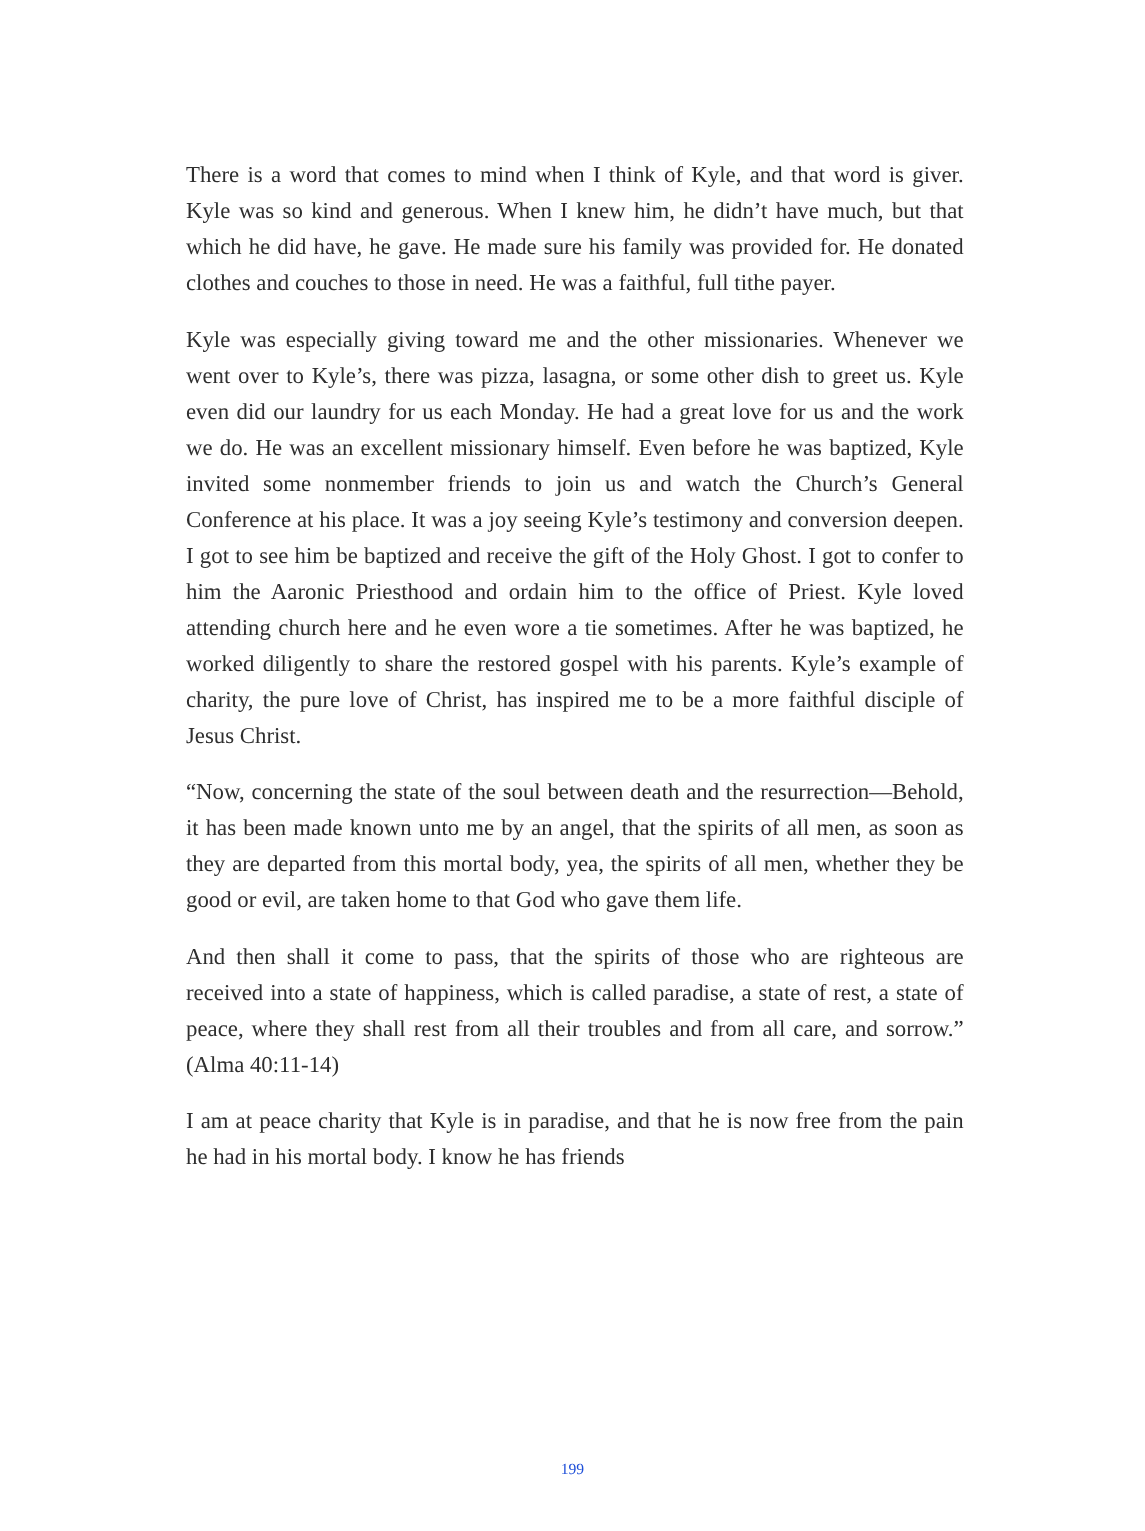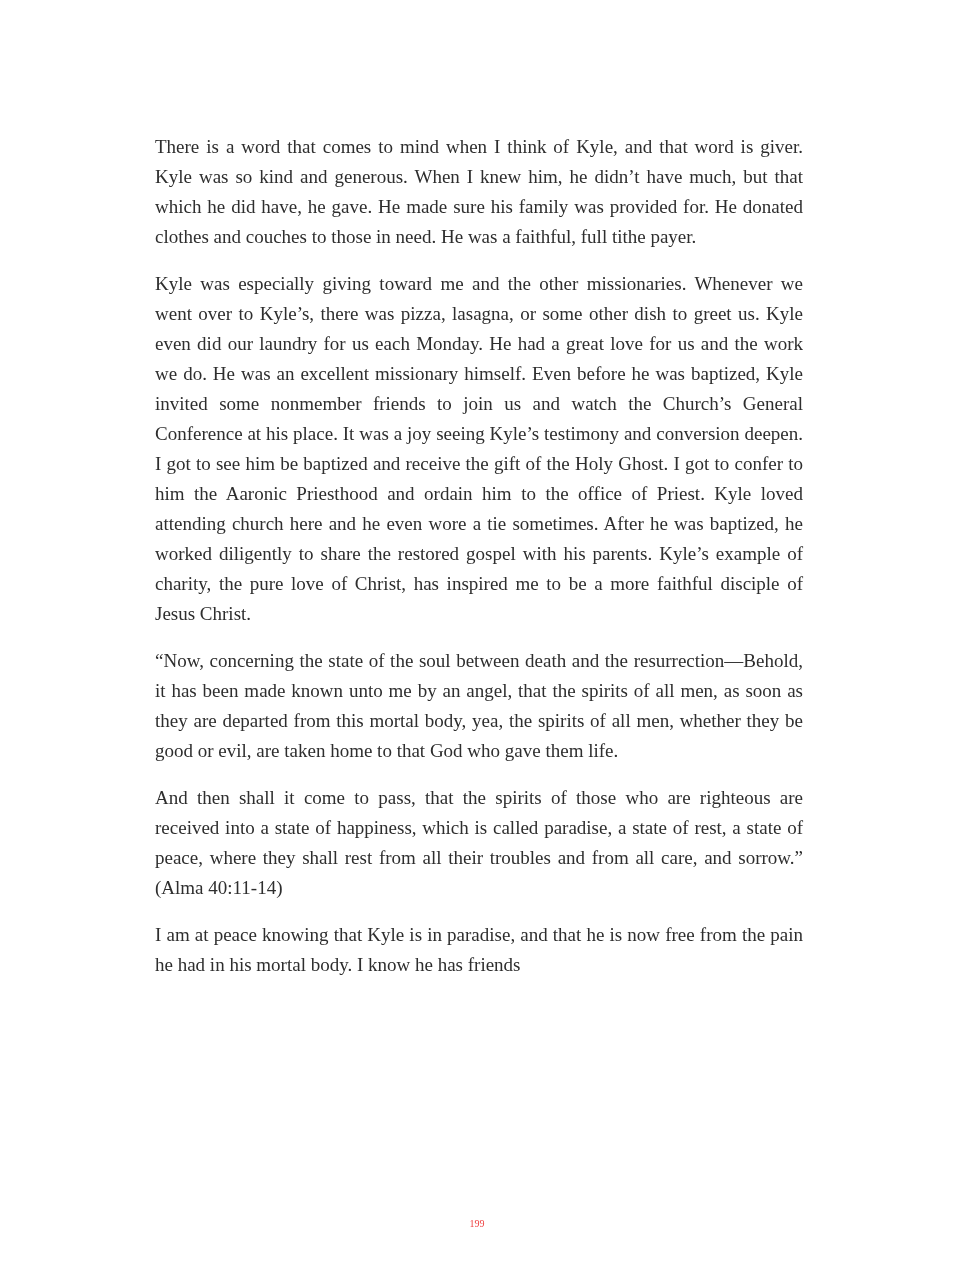--- a/index.html
+++ b/index.html
@@ -54,7 +54,7 @@
     <p>Kyle was especially giving toward me and the other missionaries. Whenever we went over to Kyle’s, there was pizza, lasagna, or some other dish to greet us. Kyle even did our laundry for us each Monday. He had a great love for us and the work we do. He was an excellent missionary himself. Even before he was baptized, Kyle invited some nonmember friends to join us and watch the Church’s General Conference at his place. It was a joy seeing Kyle’s testimony and conversion deepen. I got to see him be baptized and receive the gift of the Holy Ghost. I got to confer to him the Aaronic Priesthood and ordain him to the office of Priest. Kyle loved attending church here and he even wore a tie sometimes. After he was baptized, he worked diligently to share the restored gospel with his parents. Kyle’s example of charity, the pure love of Christ, has inspired me to be a more faithful disciple of Jesus Christ.</p>
     <p>“Now, concerning the state of the soul between death and the resurrection—Behold, it has been made known unto me by an angel, that the spirits of all men, as soon as they are departed from this mortal body, yea, the spirits of all men, whether they be good or evil, are taken home to that God who gave them life.</p>
     <p>And then shall it come to pass, that the spirits of those who are righteous are received into a state of happiness, which is called paradise, a state of rest, a state of peace, where they shall rest from all their troubles and from all care, and sorrow.” (Alma 40:11-14)</p>
-    <p>I am at peace knowing that Kyle is in paradise, and that he is now free from the pain he had in his mortal body. I know he has friends</p>
+    <p>I am at peace charity that Kyle is in paradise, and that he is now free from the pain he had in his mortal body. I know he has friends</p>
   </main>
   <footer class="footer">
     <span>199</span>

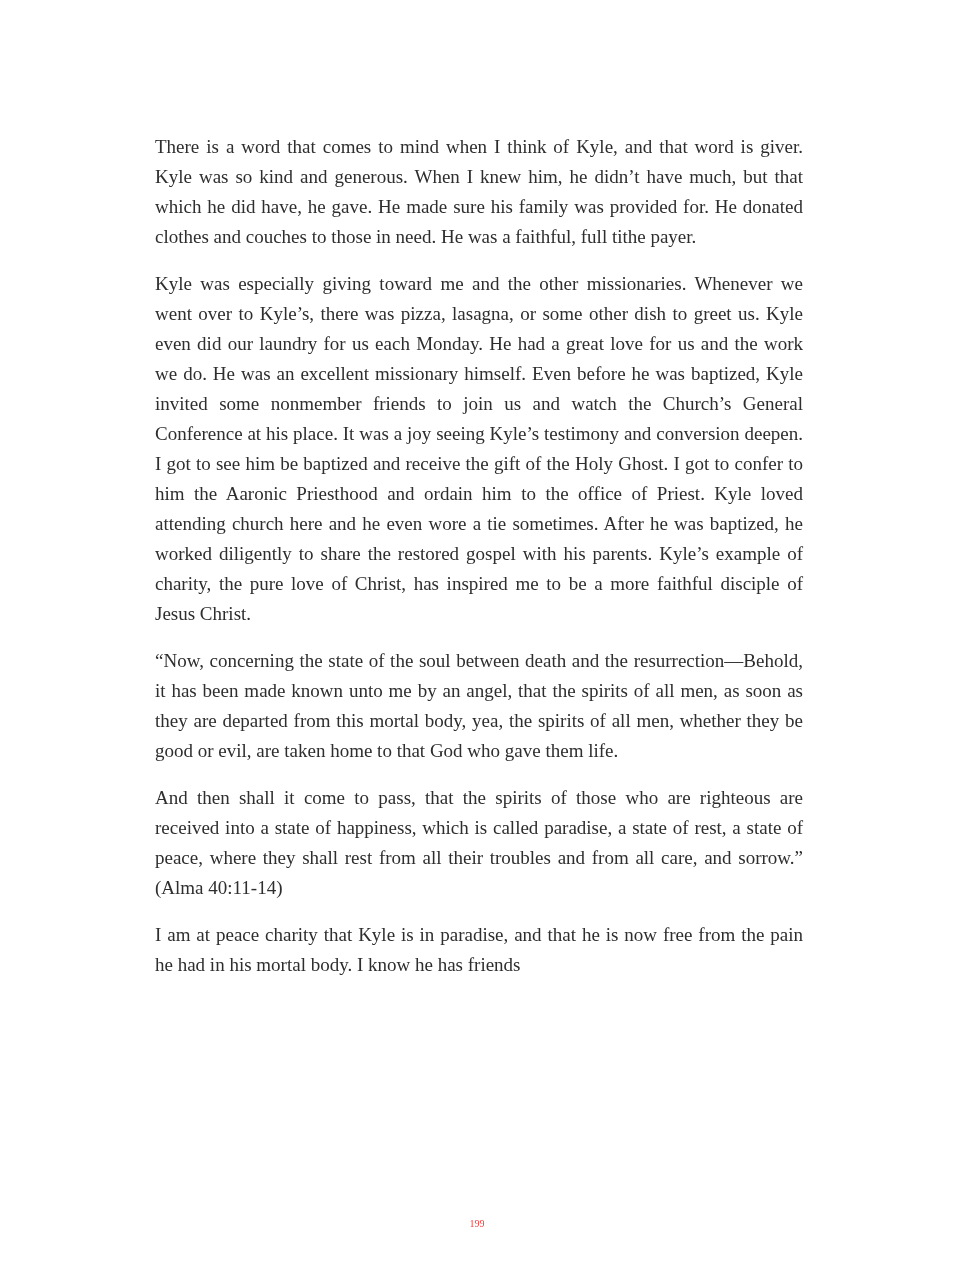--- a/index.html
+++ b/index.html
@@ -40,9 +40,9 @@
     right: 0;
     top: 1215px;
     text-align: center;
-    font-size: 10px;
+    font-size: 13px;
     line-height: 18px;
-    color: #ef4444;
+    color: #1d4ed8;
   }
 </style>
 </head>

